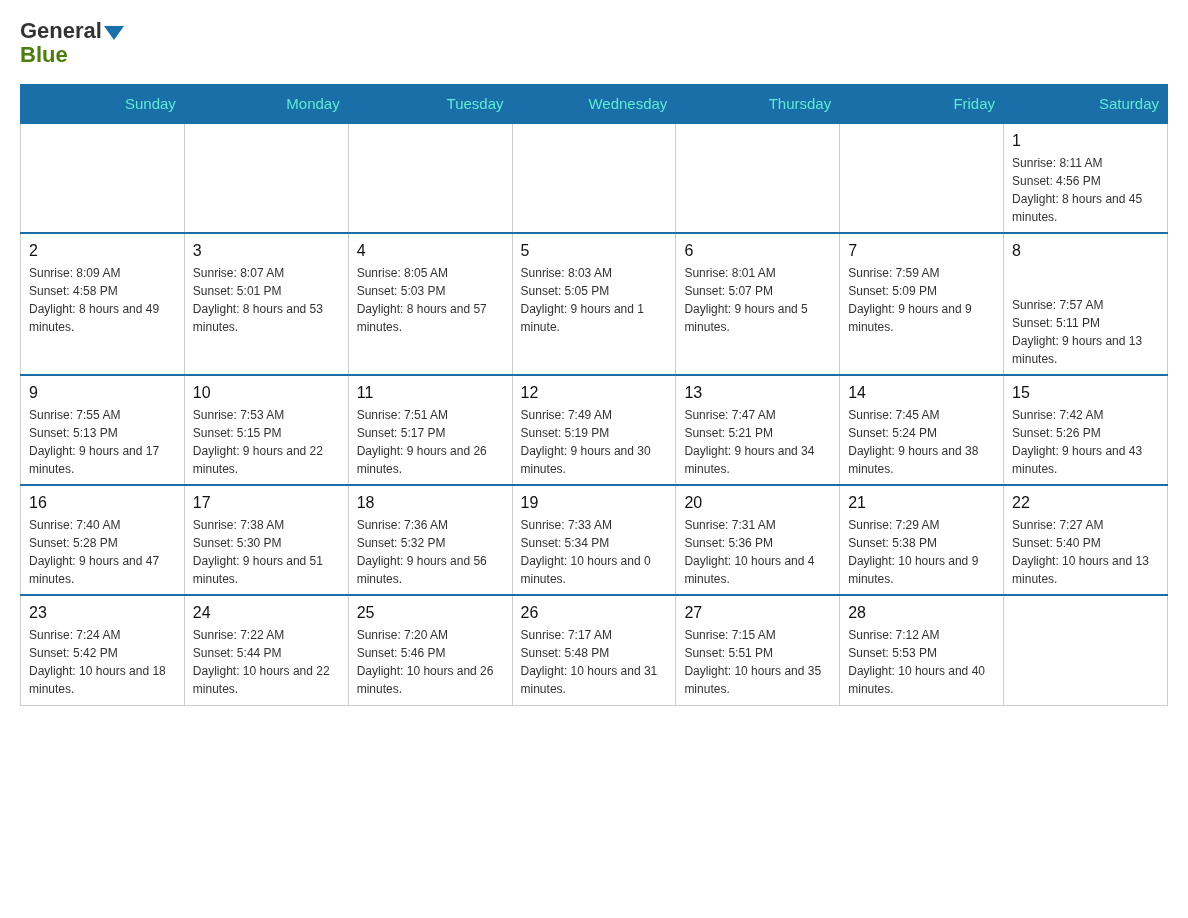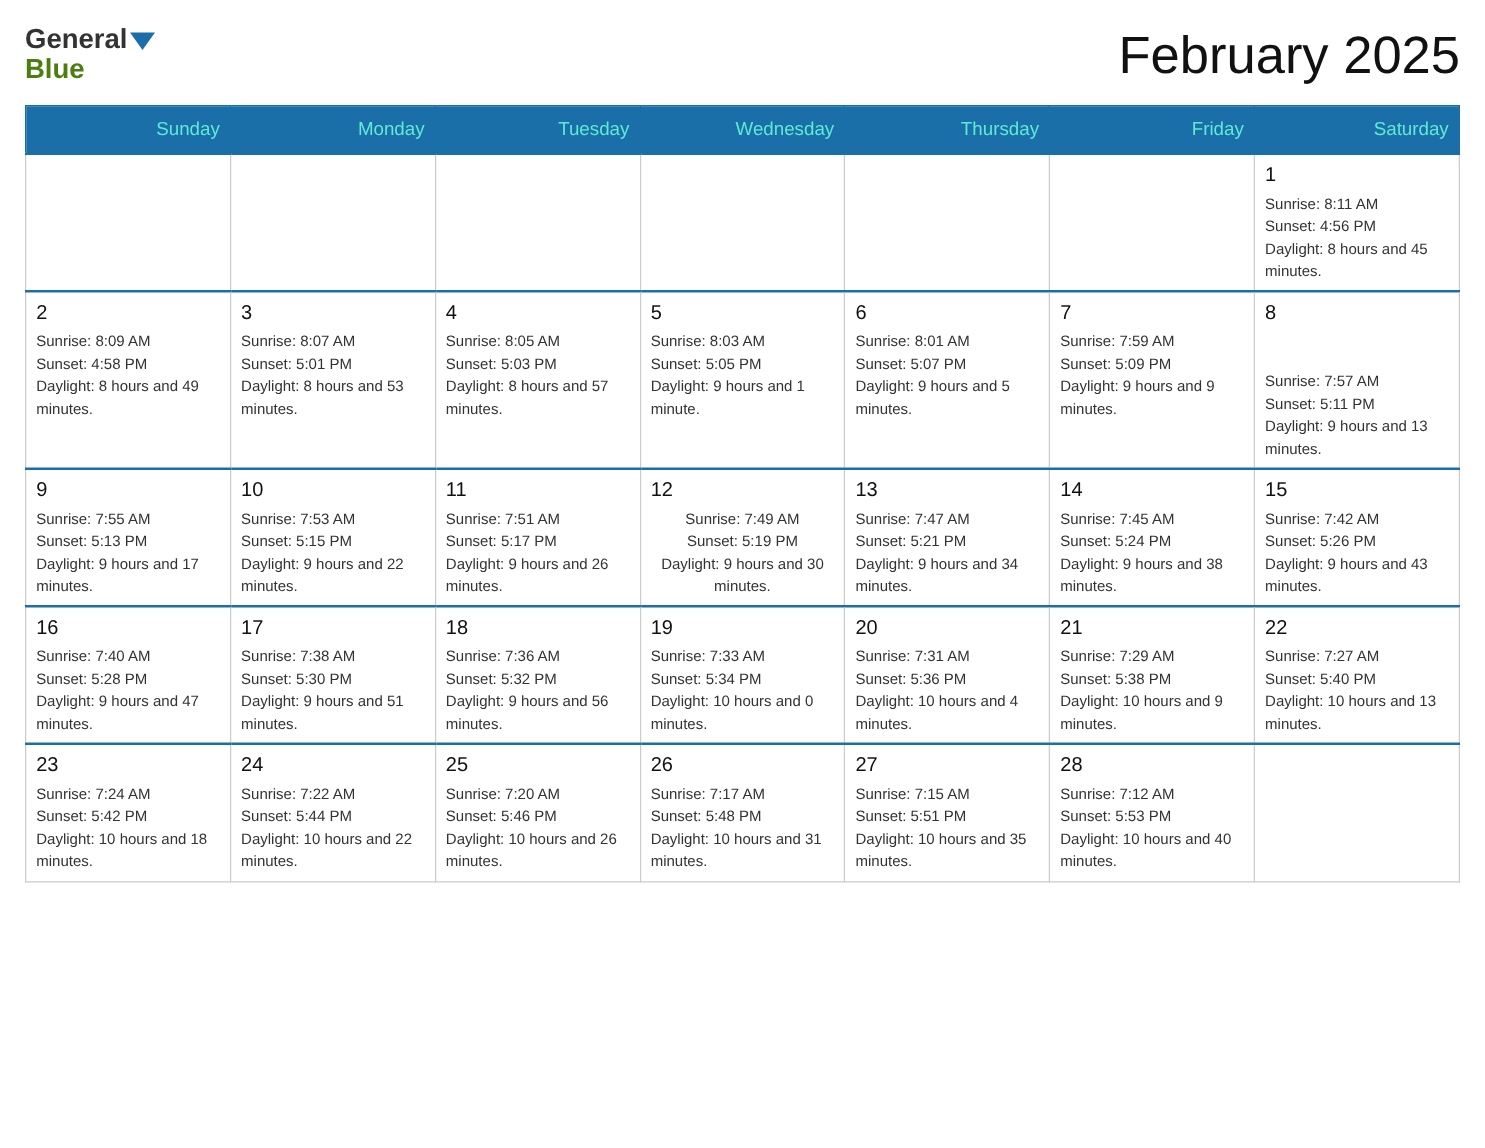--- a/index.html
+++ b/index.html
@@ -12,9 +12,9 @@
     }
     .header {
       display: flex;
-      justify-content: space-between;
       align-items: flex-start;
       margin-bottom: 16px;
+      flex-direction: column;
     }
     .logo {
       display: flex;

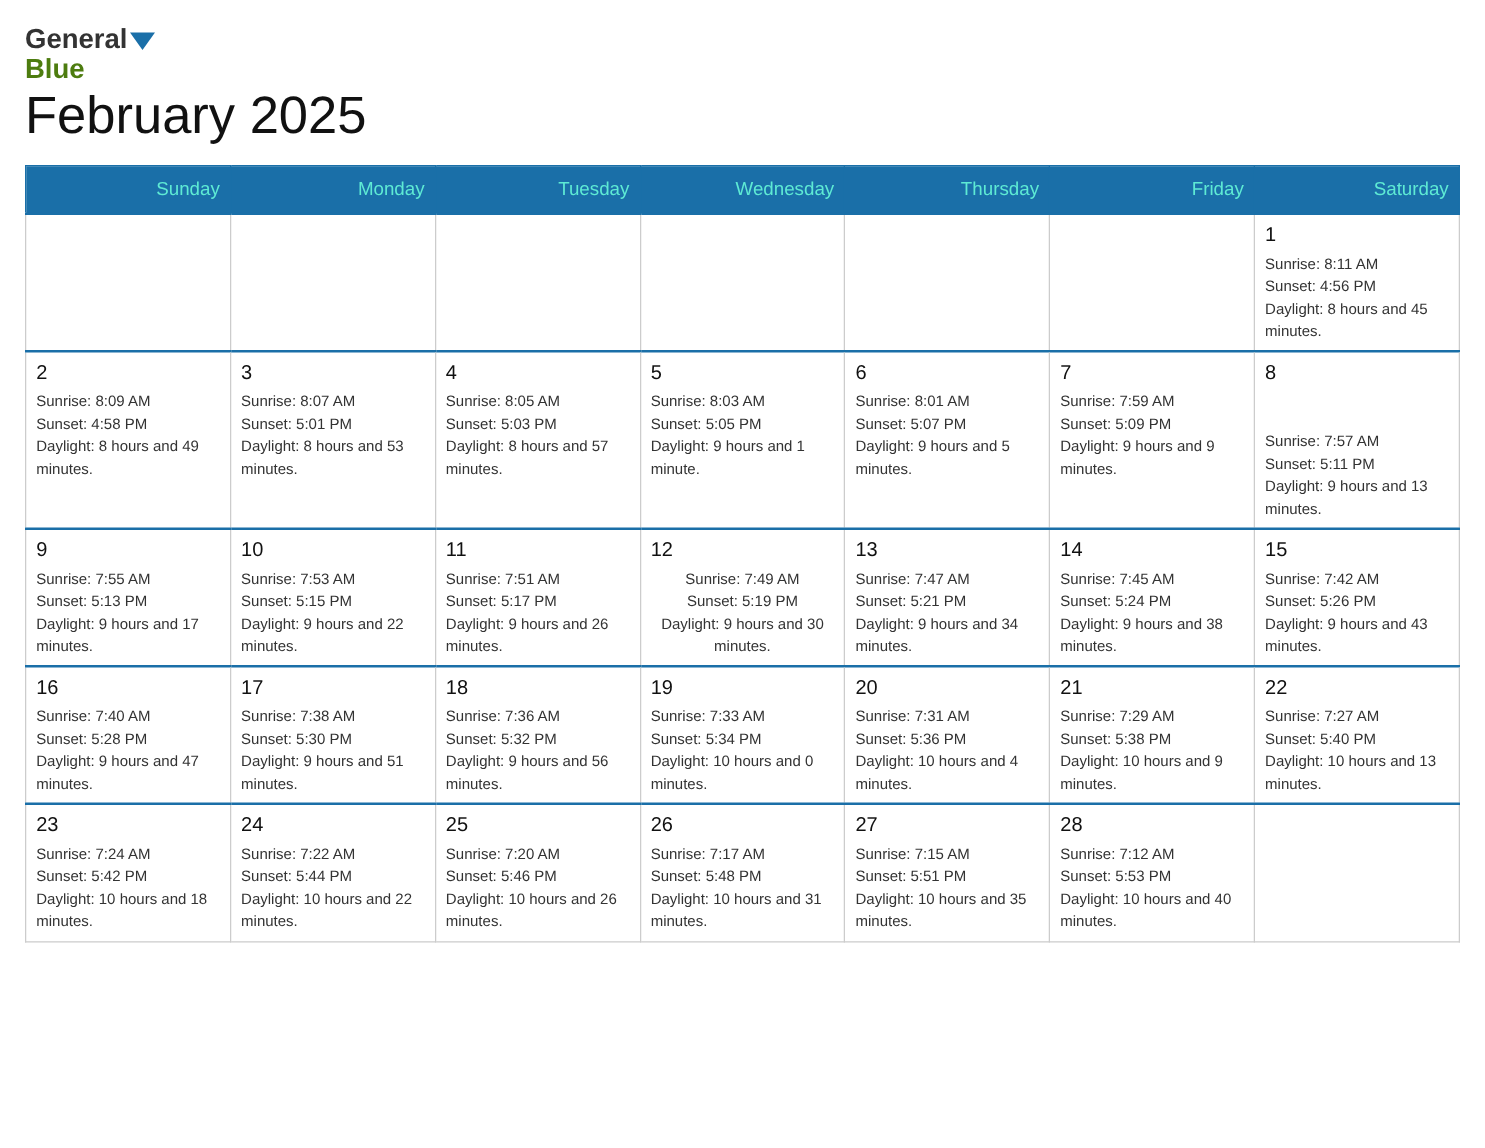--- a/index.html
+++ b/index.html
@@ -115,7 +115,6 @@
     <span class="logo-blue">Blue</span>
   </div>
   <div class="title-area">
-    <div class="month-title">February 2025</div>
   </div>
 </div>
 

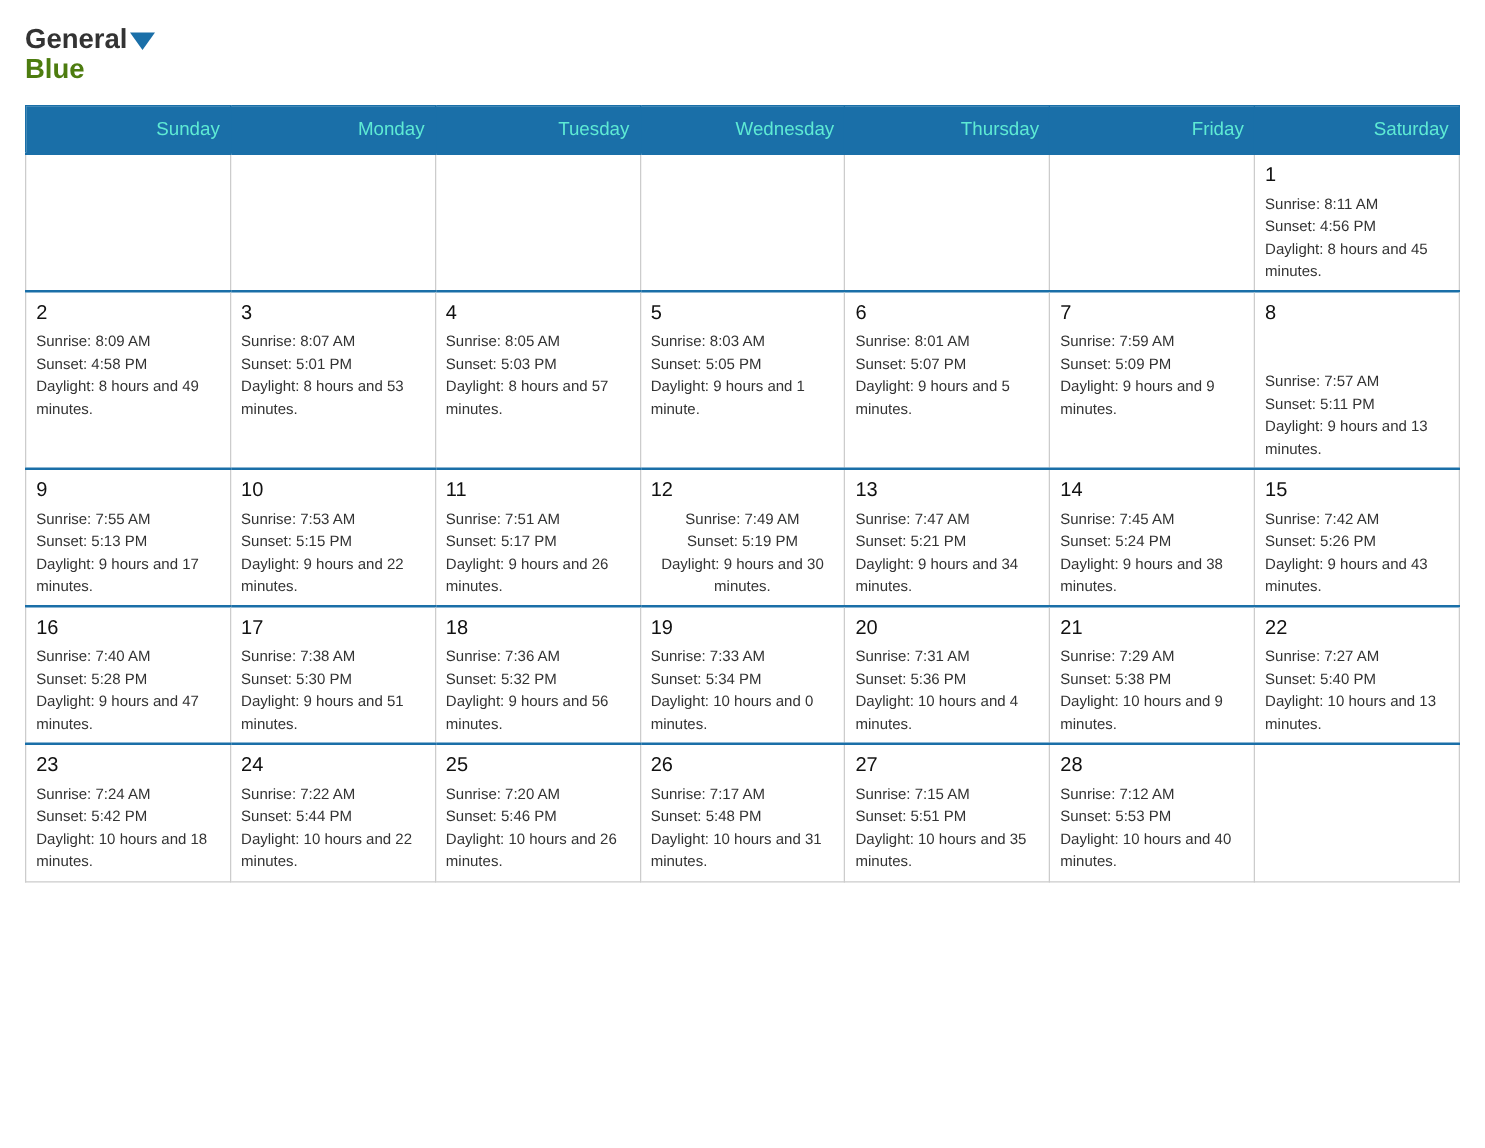--- a/index.html
+++ b/index.html
@@ -210,7 +210,7 @@
         </td>
         <td>
           <span class="day-number">12</span>
-          <div class="day-info" style="white-space: pre-line; text-align: center;">Sunrise: 7:49 AM
+          <div class="day-info" style="white-space: pre-line;">Sunrise: 7:49 AM
 Sunset: 5:19 PM
 Daylight: 9 hours and 30 minutes.</div>
         </td>

